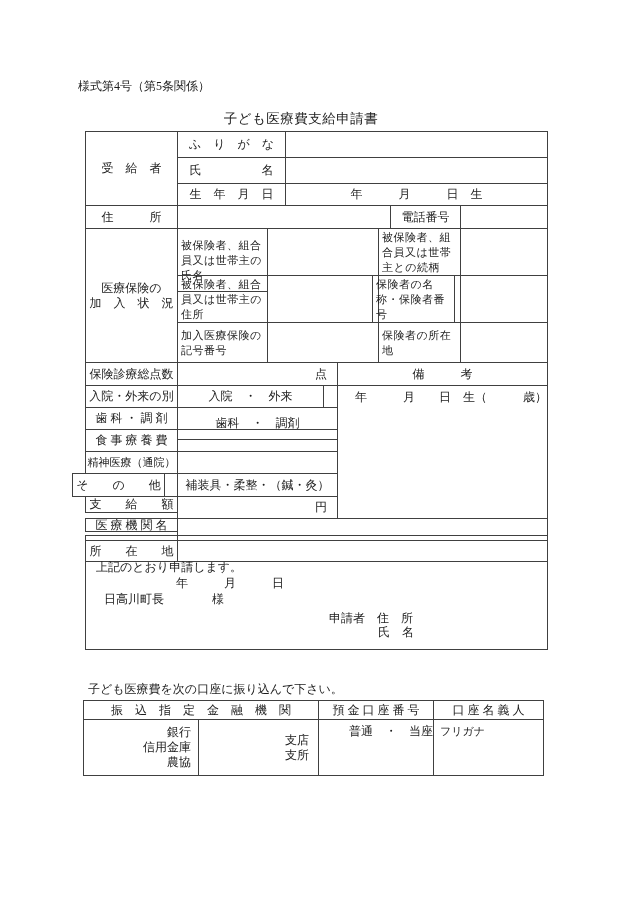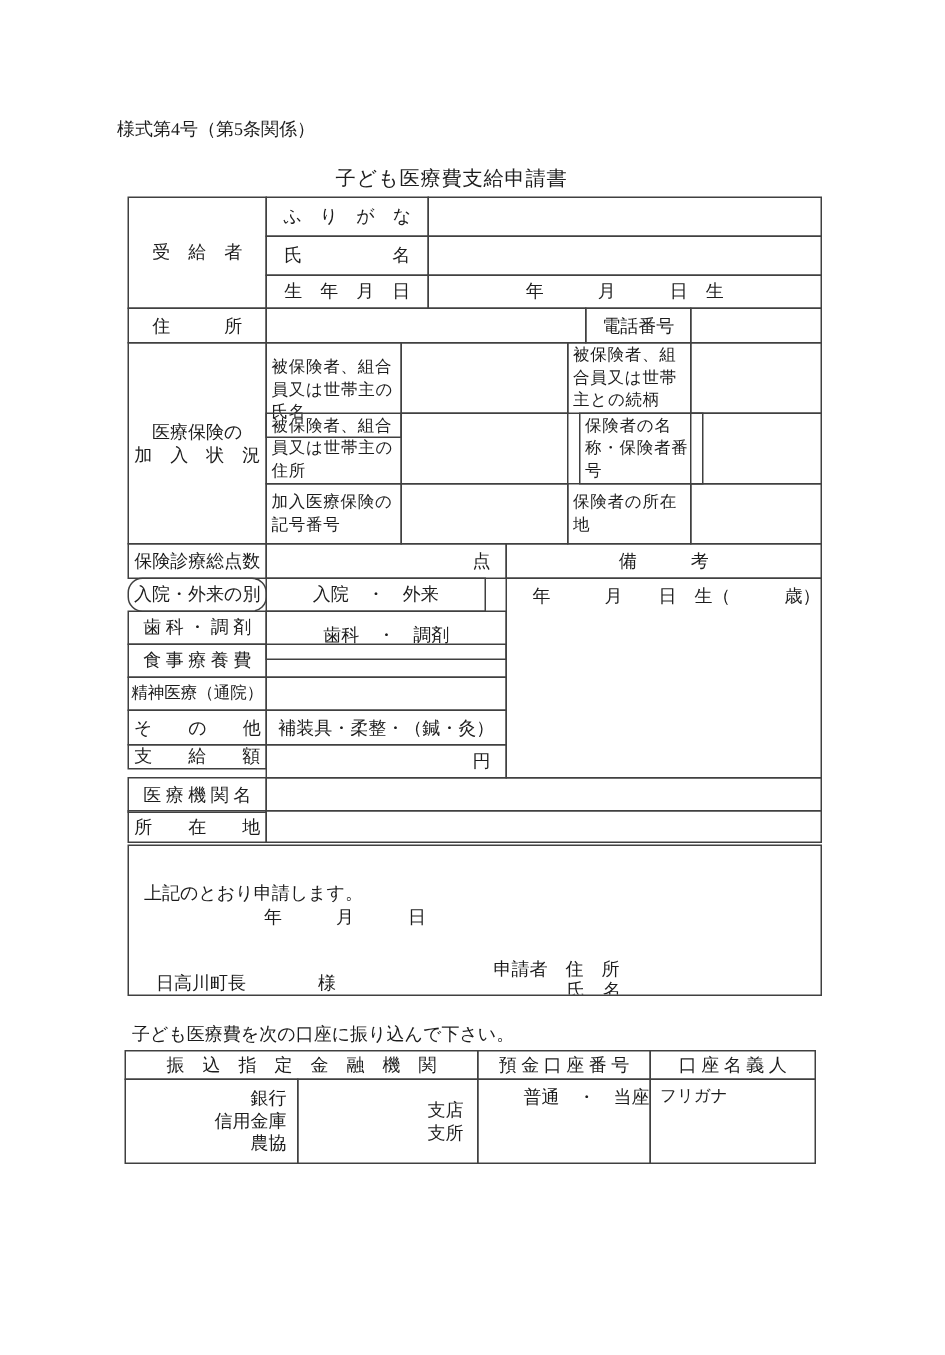--- a/index.html
+++ b/index.html
@@ -59,7 +59,7 @@
 
   <div class="cell cl wraplbl" style="left:177px; top:275px; width:91px; height:48px;">被保険者、組合員又は世帯主の住所</div>
   <div class="cell" style="left:267px; top:275px; width:112px; height:48px;"></div>
-  <div class="cell cl wraplbl" style="left:386px; top:275px; width:83px; height:48px;">保険者の名称・保険者番号</div>
+  <div class="cell cl wraplbl" style="left:372px; top:275px; width:83px; height:48px;">保険者の名称・保険者番号</div>
   <div class="cell" style="left:460px; top:275px; width:88px; height:48px;"></div>
 
   <div class="cell cl wraplbl" style="left:177px; top:322px; width:91px; height:41px;">加入医療保険の記号番号</div>

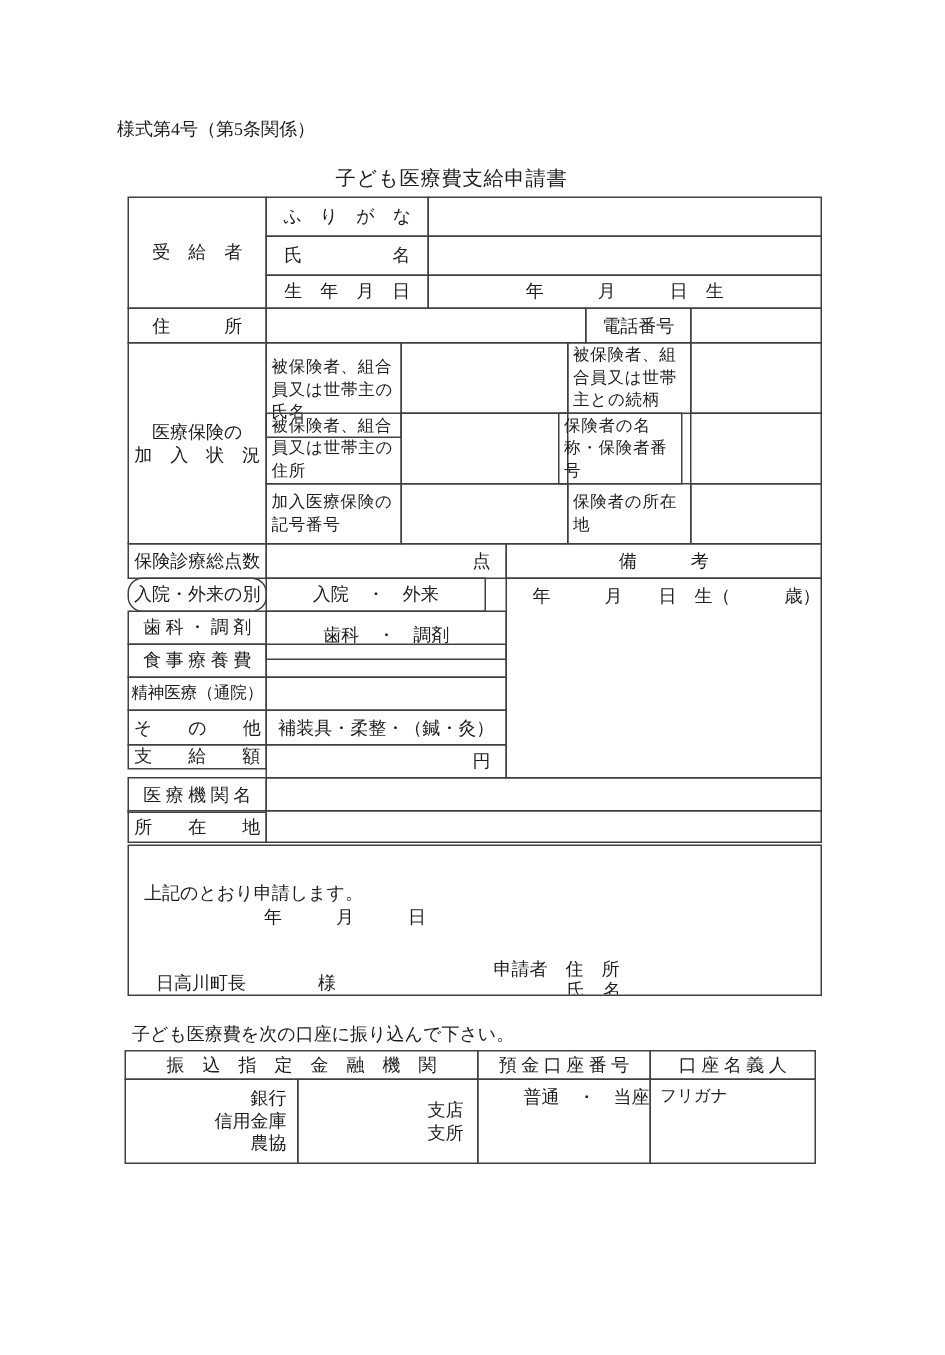--- a/index.html
+++ b/index.html
@@ -71,7 +71,7 @@
   <div class="cell cr" style="left:177px; top:362px; width:161px; height:24px;">点</div>
   <div class="cell cc" style="left:337px; top:362px; width:211px; height:24px;">備　　　考</div>
 
-  <div class="cell cc" style="left:85px; top:385px; width:93px; height:23px;border-radius:10px;">入院・外来の別</div>
+  <div class="cell cc" style="left:85px; top:385px; width:93px; height:23px;">入院・外来の別</div>
   <div class="cell cc" style="left:177px; top:385px; width:147px; height:23px;">入院　・　外来</div>
   <div class="cell topline" style="left:337px; top:385px; width:211px; height:134px;">年　　　月　　日　生（　　　歳）</div>
 

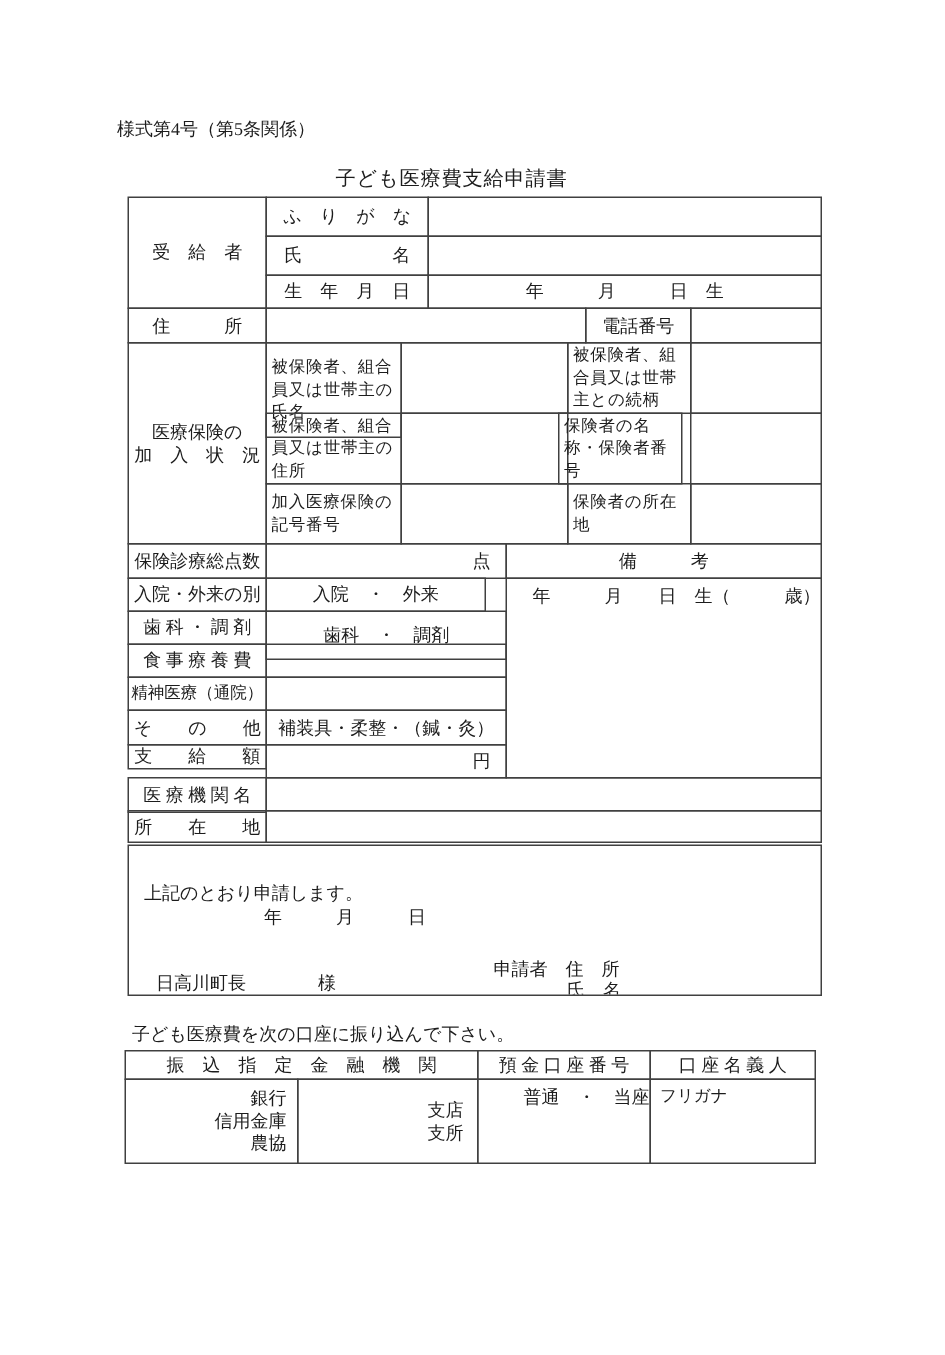--- a/index.html
+++ b/index.html
@@ -84,7 +84,7 @@
   <div class="cell cc small" style="left:85px; top:451px; width:93px; height:23px;">精神医療（通院）</div>
   <div class="cell" style="left:177px; top:451px; width:161px; height:23px;"></div>
 
-  <div class="cell cc" style="left:85px; top:473px; width:93px; height:24px;">そ　　の　　他</div>
+  <div class="cell cc" style="left:72px; top:473px; width:93px; height:24px;">そ　　の　　他</div>
   <div class="cell cc" style="left:177px; top:473px; width:161px; height:24px;">補装具・柔整・（鍼・灸）</div>
 
   <div class="cell cc" style="left:85px; top:496px; width:93px; height:17px;">支　　給　　額</div>

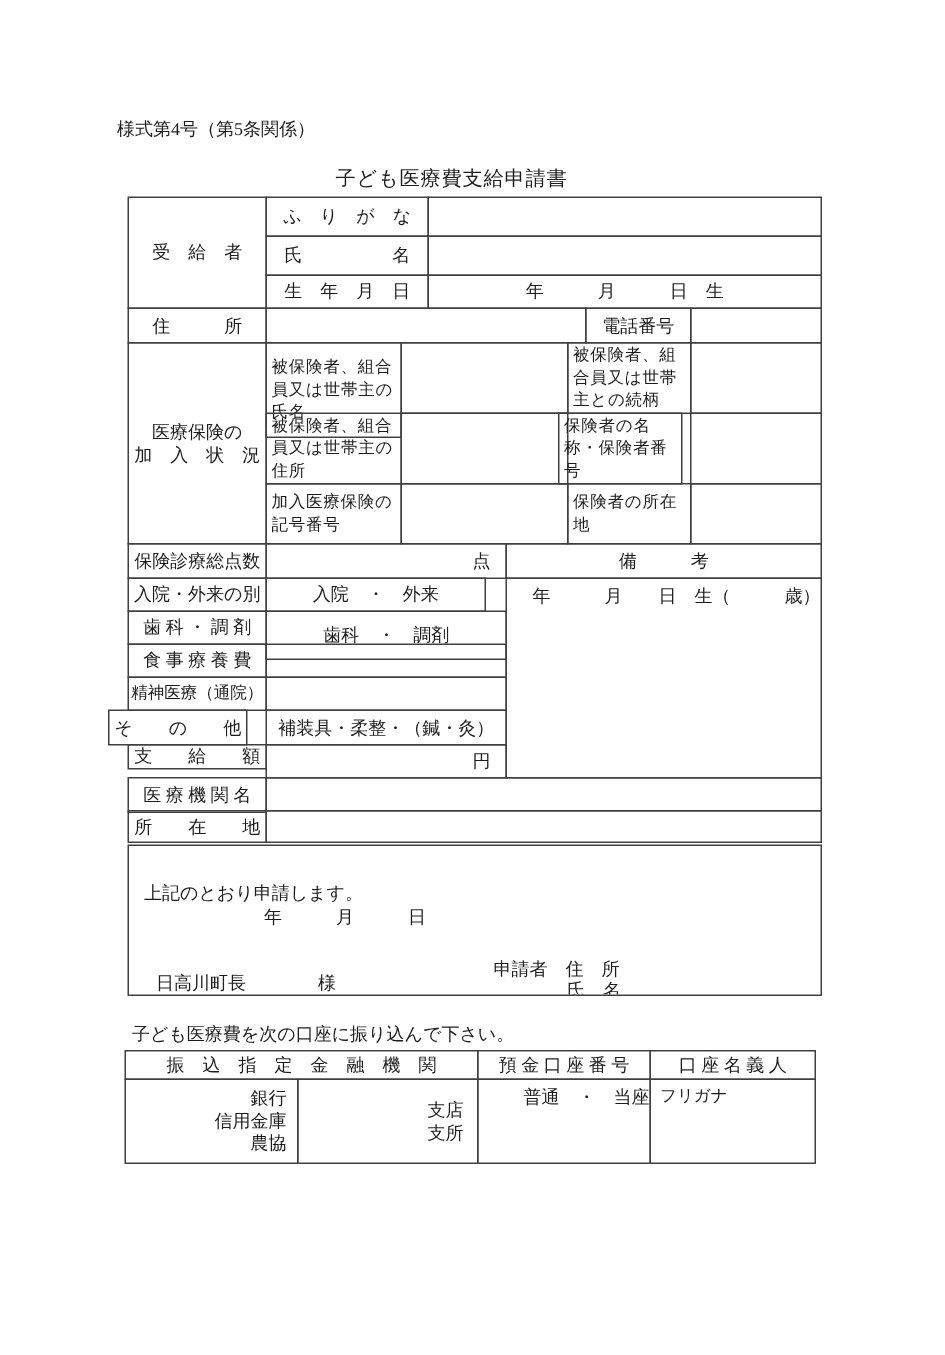--- a/index.html
+++ b/index.html
@@ -90,7 +90,7 @@
   <div class="cell cc" style="left:85px; top:496px; width:93px; height:17px;">支　　給　　額</div>
   <div class="cell cr" style="left:177px; top:496px; width:161px; height:23px;">円</div>
 
-  <div class="cell cc" style="left:85px; top:518px; width:93px; height:24px;">医 療 機 関 名</div>
+  <div class="cell cc" style="left:85px; top:518px; width:93px; height:14px;">医 療 機 関 名</div>
   <div class="cell" style="left:177px; top:518px; width:371px; height:23px;"></div>
 
   <div class="cell cc" style="left:85px; top:540px; width:93px; height:22px;">所　　在　　地</div>

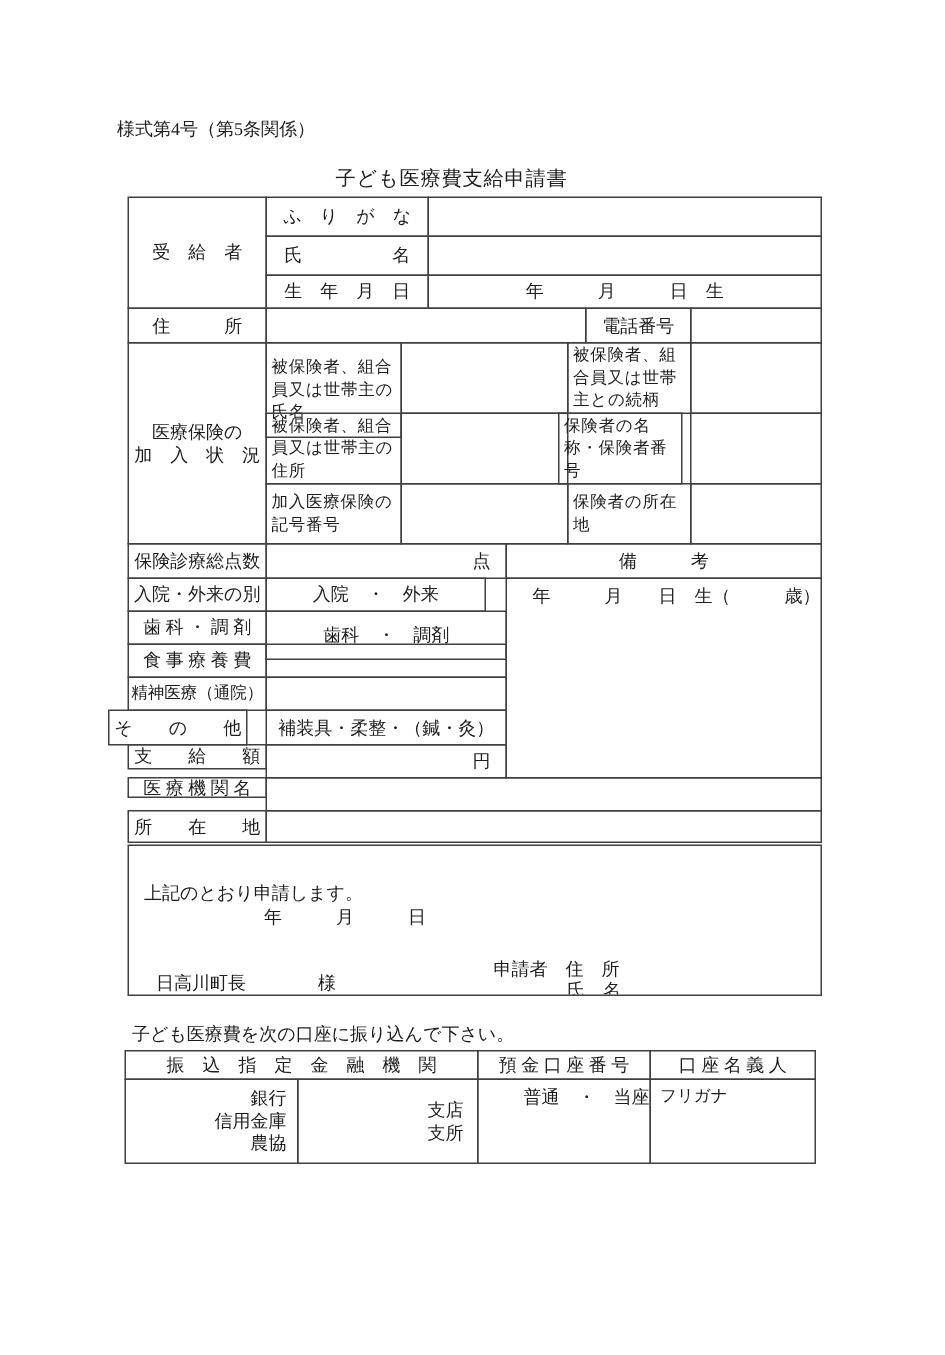--- a/index.html
+++ b/index.html
@@ -96,7 +96,7 @@
   <div class="cell cc" style="left:85px; top:540px; width:93px; height:22px;">所　　在　　地</div>
   <div class="cell" style="left:177px; top:540px; width:371px; height:22px;"></div>
 
-  <div class="cell" style="left:85px; top:563px; width:463px; height:101px;">
+  <div class="cell" style="left:85px; top:535px; width:463px; height:115px;">
     <div class="decl-child" style="left:10px; top:24px;">上記のとおり申請します。</div>
     <div class="decl-child" style="left:90px; top:40px;">年　　　月　　　日</div>
     <div class="decl-child" style="left:18px; top:56px;margin-top:28px;">日高川町長　　　　様</div>

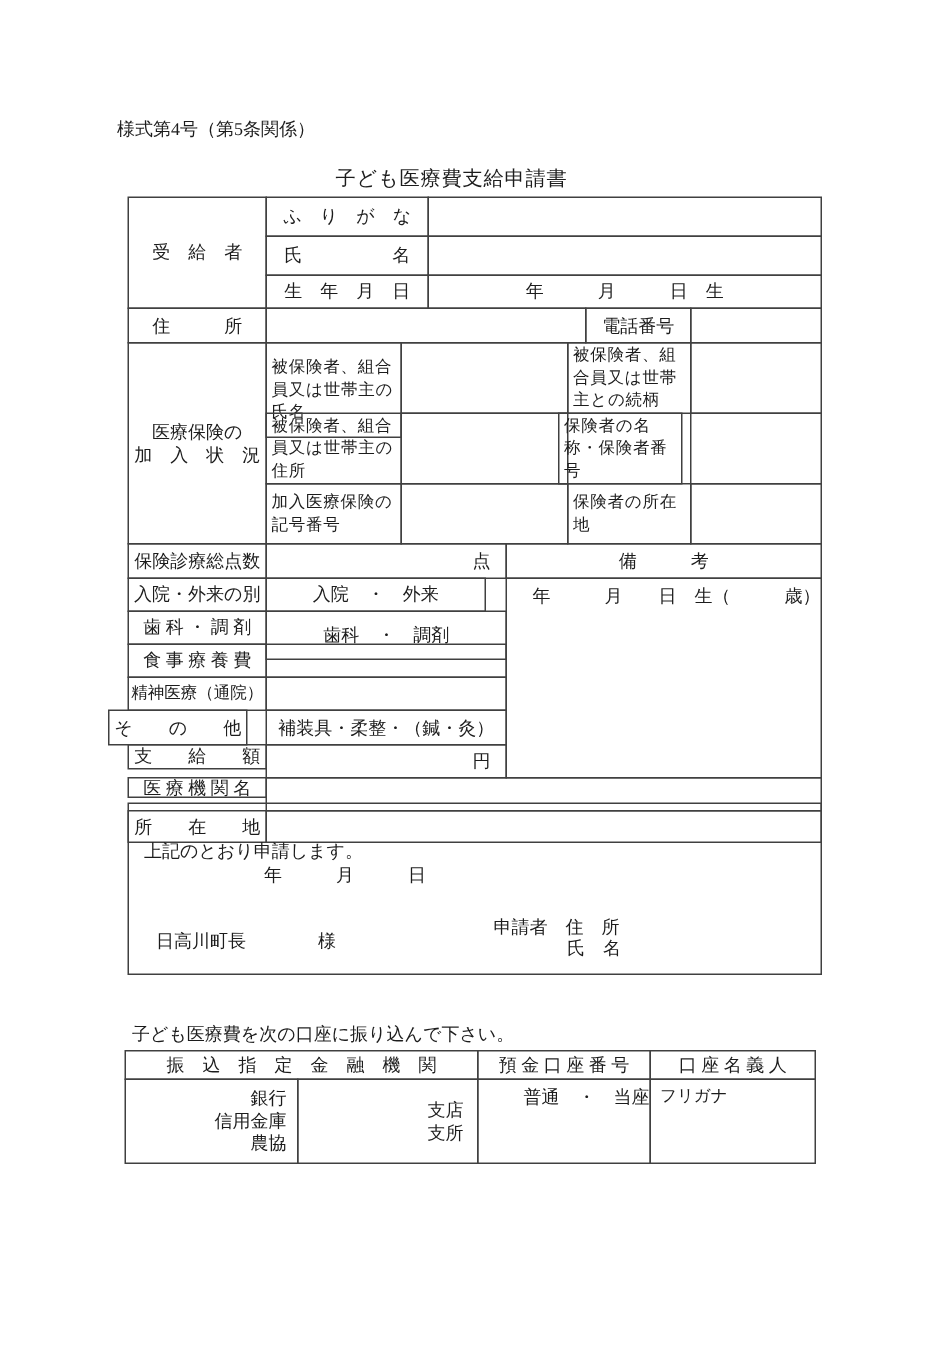--- a/index.html
+++ b/index.html
@@ -99,7 +99,7 @@
   <div class="cell" style="left:85px; top:535px; width:463px; height:115px;">
     <div class="decl-child" style="left:10px; top:24px;">上記のとおり申請します。</div>
     <div class="decl-child" style="left:90px; top:40px;">年　　　月　　　日</div>
-    <div class="decl-child" style="left:18px; top:56px;margin-top:28px;">日高川町長　　　　様</div>
+    <div class="decl-child" style="left:18px; top:56px;">日高川町長　　　　様</div>
     <div class="decl-child" style="left:243px; top:75px;">申請者　住　所</div>
     <div class="decl-child" style="left:292px; top:89px;">氏　名</div>
   </div>

